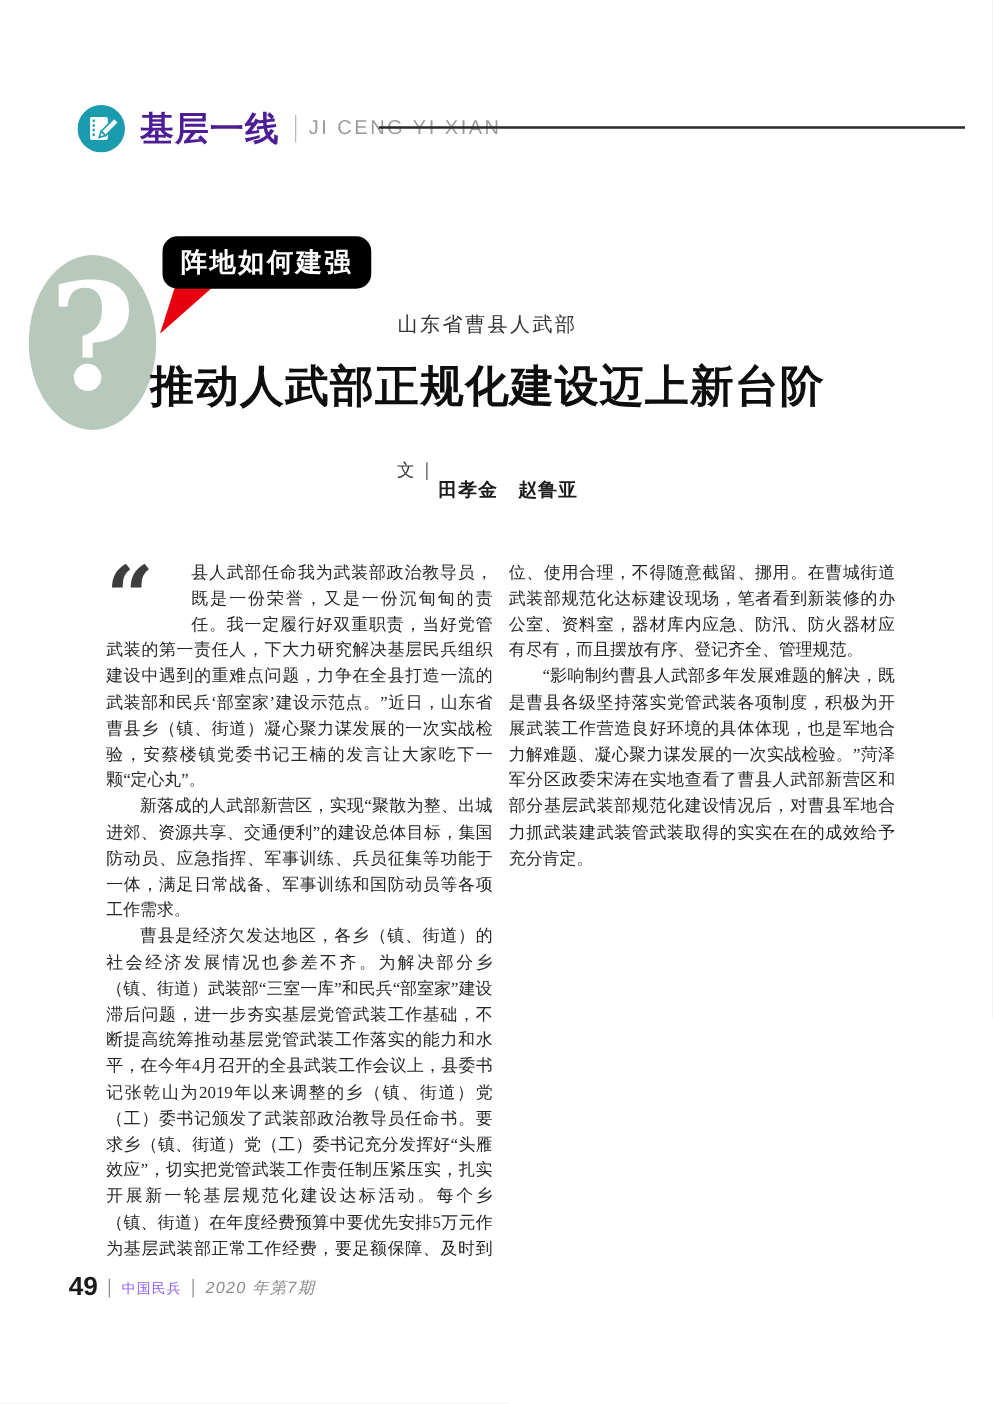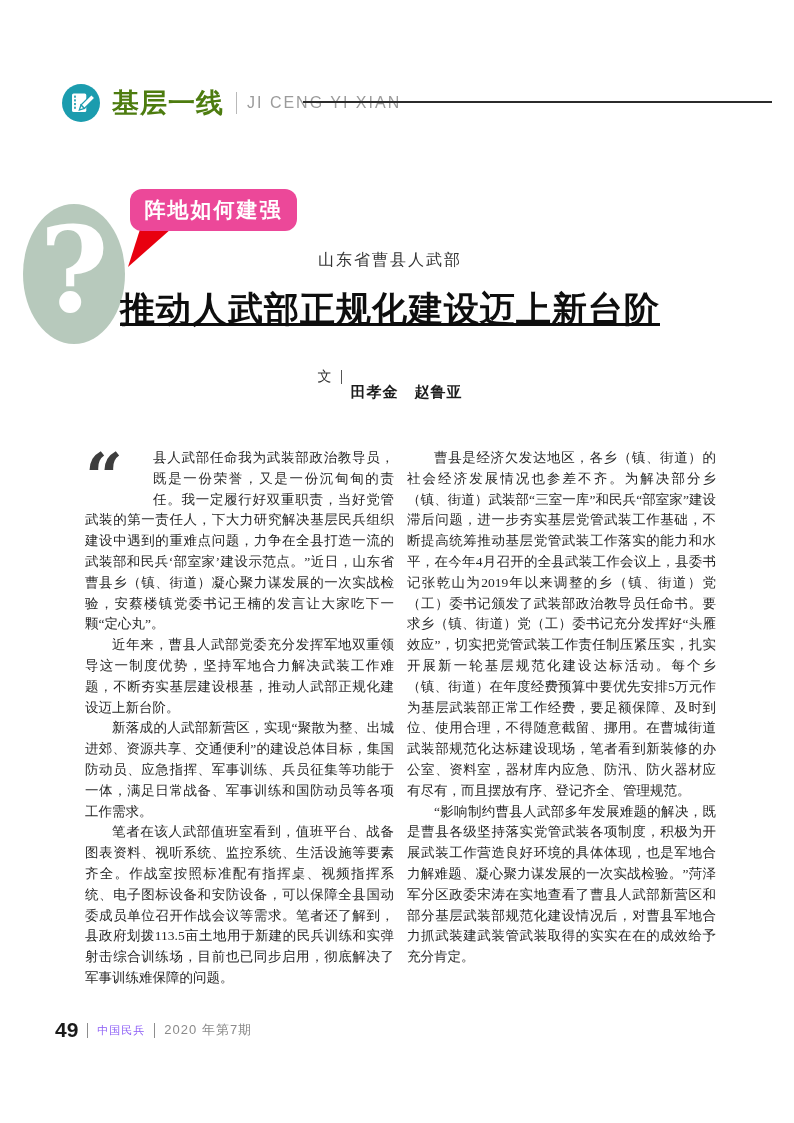--- a/index.html
+++ b/index.html
@@ -11,7 +11,7 @@
   
   .header{position:absolute;left:62px;top:84px;display:flex;align-items:center;}
   .header-icon{width:38px;height:38px;flex:0 0 auto;}
-  .section-label{margin-left:12px;font-size:27px;font-weight:bold;color:#4d7c0f;letter-spacing:1px;}
+  .section-label{margin-left:12px;font-size:27px;font-weight:bold;color:#4c1d95;letter-spacing:1px;}
   .header-sep{width:1px;height:22px;background:#b9b9b9;margin:0 10px 0 12px;}
   .section-pinyin{font-size:16px;color:#9b9b9b;letter-spacing:2px;font-weight:normal;}
   .header-rule{position:absolute;left:303px;top:101px;width:469px;height:2px;background:#2b2b2b;}

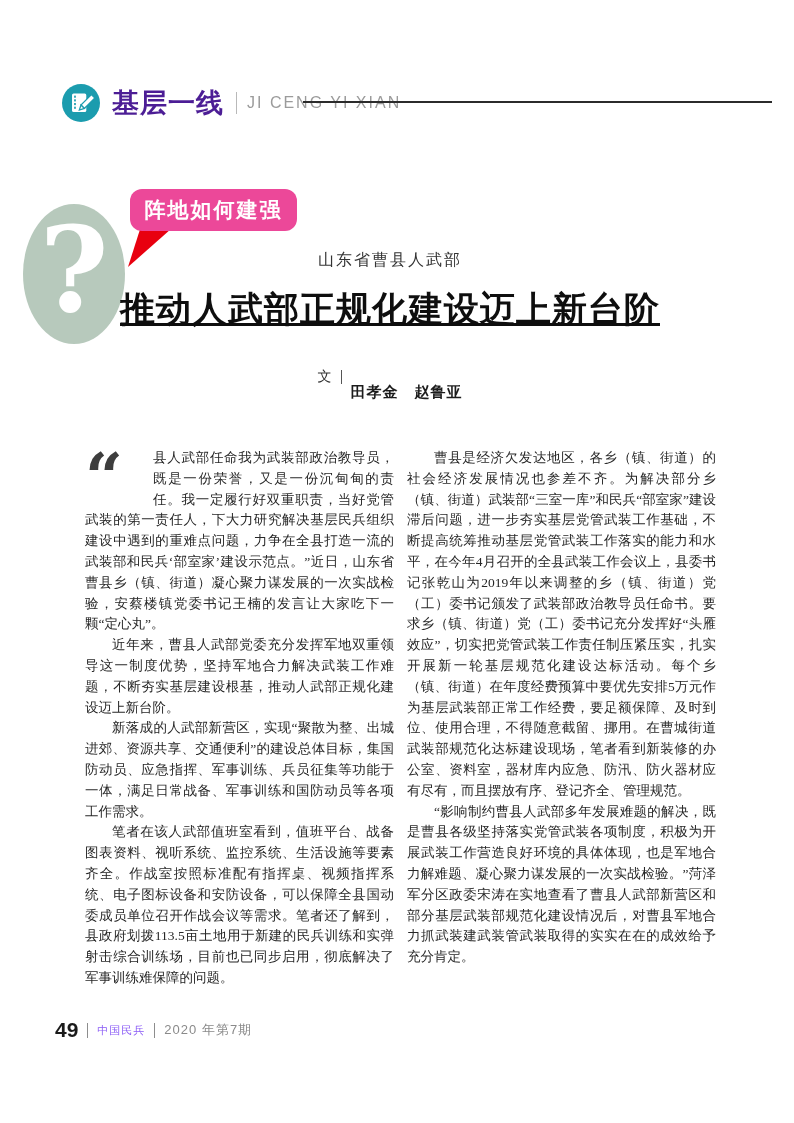--- a/index.html
+++ b/index.html
@@ -23,7 +23,7 @@
   .q-mark{font-family:"DejaVu Serif", serif;font-weight:bold;font-size:118px;line-height:1;color:#ffffff;padding-bottom:8px;}
   .bubble{
     position:absolute;left:130px;top:189px;width:167px;height:42px;border-radius:12px;
-    background:#ec4899;display:flex;align-items:center;justify-content:center;z-index:2;
+    background:#000000;display:flex;align-items:center;justify-content:center;z-index:2;
   }
   .bubble-label{color:#ffffff;font-size:21px;font-weight:bold;letter-spacing:2px;}
   .bubble-tail{

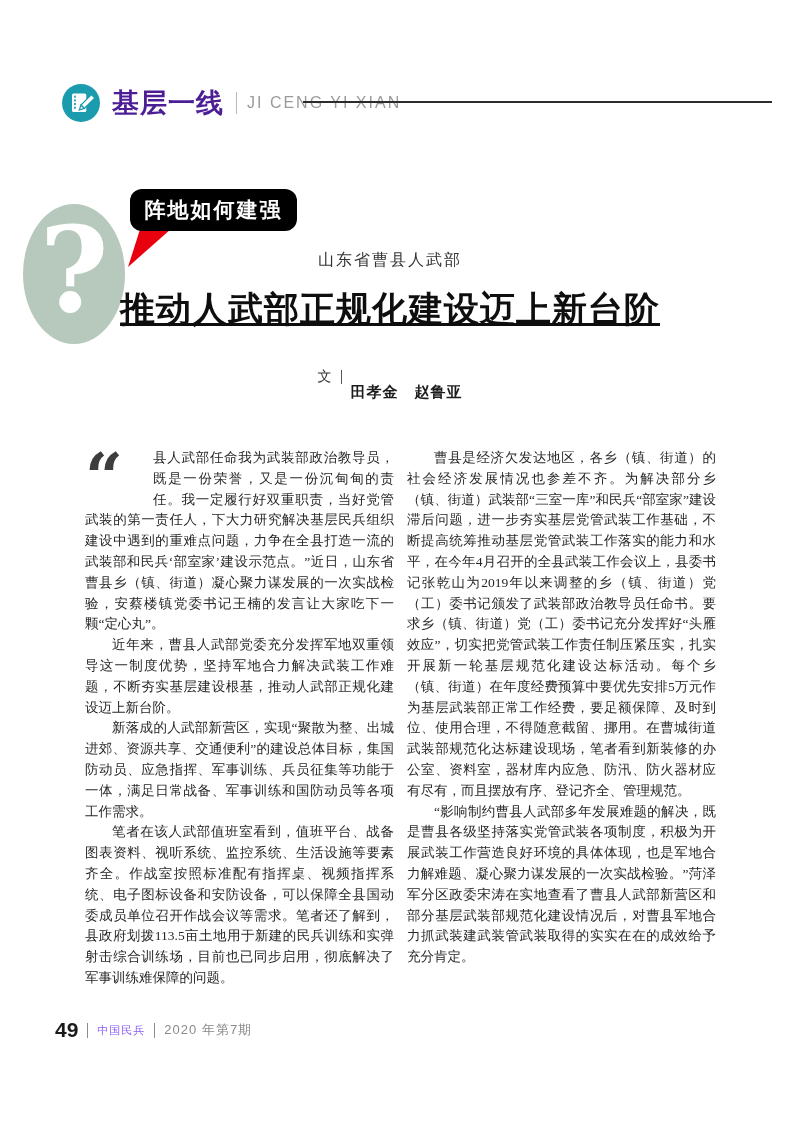--- a/index.html
+++ b/index.html
@@ -32,7 +32,7 @@
   }
   .title-wrap{position:absolute;left:95px;top:0;width:590px;text-align:center;}
   .subtitle{position:absolute;left:0;top:250px;width:100%;font-size:16px;color:#333;letter-spacing:2px;}
-  .main-title{position:absolute;left:0;top:286px;width:100%;font-size:35px;font-weight:bold;color:#0e0e0e;letter-spacing:1px;white-space:nowrap;text-decoration:underline;}
+  .main-title{position:absolute;left:0;top:286px;width:100%;font-size:35px;font-weight:bold;color:#0e0e0e;letter-spacing:1px;white-space:nowrap;}
   .byline{position:absolute;left:0;top:351px;width:100%;display:flex;align-items:center;justify-content:center;font-size:14px;color:#333;}
   .byline-sep{width:1px;height:14px;background:#555;margin:0 9px;}
   .byline-authors{font-weight:bold;font-size:15px;color:#1c1c1c;letter-spacing:1px;margin-top:32px;}

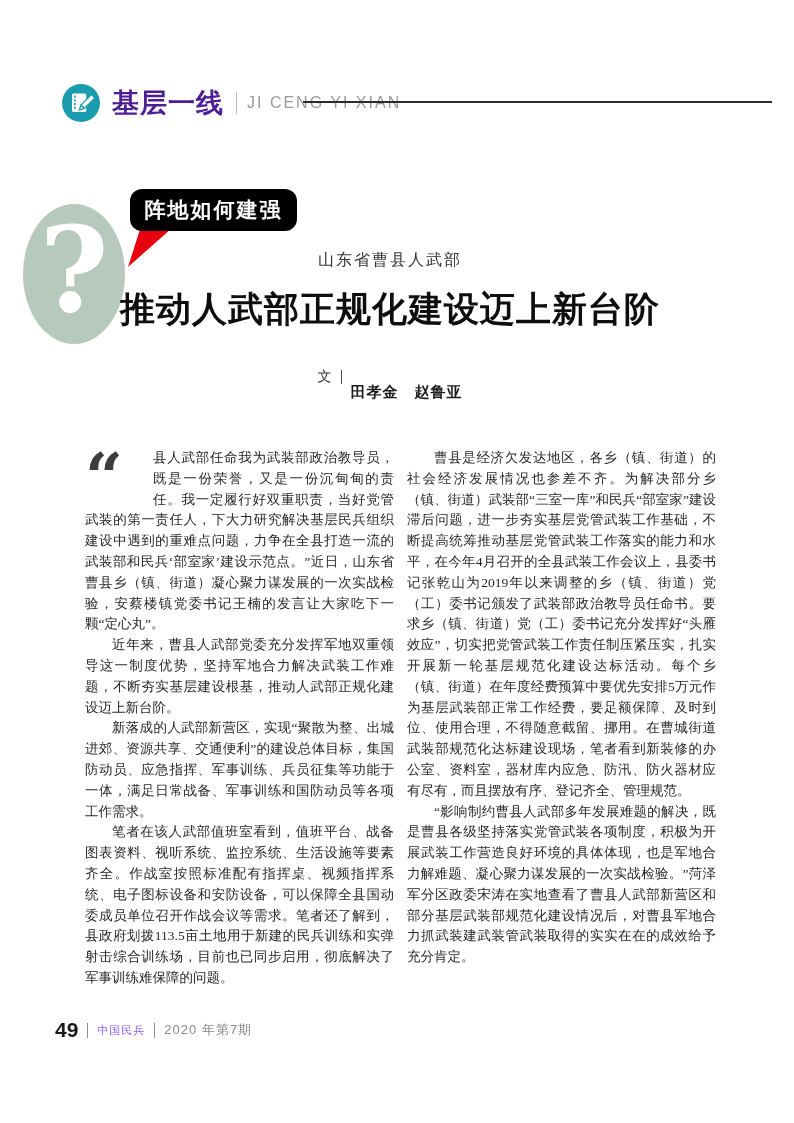--- a/index.html
+++ b/index.html
@@ -103,7 +103,6 @@
     <p class="para lead">
       <span class="bigquote">“</span><span>县人武部任命我为武装部政治教导员，既是一份荣誉，又是一份沉甸甸的责任。我一定履行好双重职责，当好党管武装的第一责任人，下大力研究解决基层民兵组织建设中遇到的重难点问题，力争在全县打造一流的武装部和民兵‘部室家’建设示范点。”近日，山东省曹县乡（镇、街道）凝心聚力谋发展的一次实战检验，安蔡楼镇党委书记王楠的发言让大家吃下一颗“定心丸”。</span>
     </p>
-    <p class="para"><span>近年来，曹县人武部党委充分发挥军地双重领导这一制度优势，坚持军地合力解决武装工作难题，不断夯实基层建设根基，推动人武部正规化建设迈上新台阶。</span></p>
     <p class="para"><span>新落成的人武部新营区，实现“聚散为整、出城进郊、资源共享、交通便利”的建设总体目标，集国防动员、应急指挥、军事训练、兵员征集等功能于一体，满足日常战备、军事训练和国防动员等各项工作需求。</span></p>
     <p class="para"><span>笔者在该人武部值班室看到，值班平台、战备图表资料、视听系统、监控系统、生活设施等要素齐全。作战室按照标准配有指挥桌、视频指挥系统、电子图标设备和安防设备，可以保障全县国动委成员单位召开作战会议等需求。笔者还了解到，县政府划拨113.5亩土地用于新建的民兵训练和实弹射击综合训练场，目前也已同步启用，彻底解决了军事训练难保障的问题。</span></p>
     <p class="para"><span>曹县是经济欠发达地区，各乡（镇、街道）的社会经济发展情况也参差不齐。为解决部分乡（镇、街道）武装部“三室一库”和民兵“部室家”建设滞后问题，进一步夯实基层党管武装工作基础，不断提高统筹推动基层党管武装工作落实的能力和水平，在今年4月召开的全县武装工作会议上，县委书记张乾山为2019年以来调整的乡（镇、街道）党（工）委书记颁发了武装部政治教导员任命书。要求乡（镇、街道）党（工）委书记充分发挥好“头雁效应”，切实把党管武装工作责任制压紧压实，扎实开展新一轮基层规范化建设达标活动。每个乡（镇、街道）在年度经费预算中要优先安排5万元作为基层武装部正常工作经费，要足额保障、及时到位、使用合理，不得随意截留、挪用。在曹城街道武装部规范化达标建设现场，笔者看到新装修的办公室、资料室，器材库内应急、防汛、防火器材应有尽有，而且摆放有序、登记齐全、管理规范。</span></p>

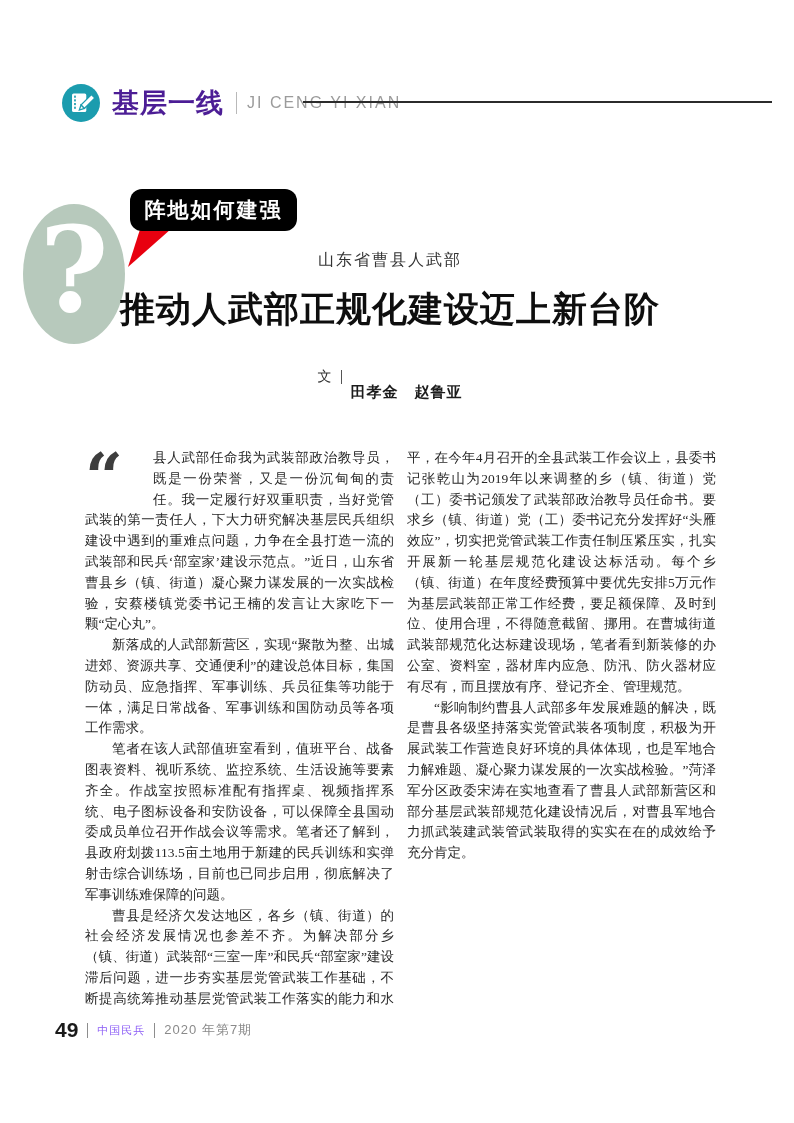--- a/index.html
+++ b/index.html
@@ -104,7 +104,6 @@
       <span class="bigquote">“</span><span>县人武部任命我为武装部政治教导员，既是一份荣誉，又是一份沉甸甸的责任。我一定履行好双重职责，当好党管武装的第一责任人，下大力研究解决基层民兵组织建设中遇到的重难点问题，力争在全县打造一流的武装部和民兵‘部室家’建设示范点。”近日，山东省曹县乡（镇、街道）凝心聚力谋发展的一次实战检验，安蔡楼镇党委书记王楠的发言让大家吃下一颗“定心丸”。</span>
     </p>
     <p class="para"><span>新落成的人武部新营区，实现“聚散为整、出城进郊、资源共享、交通便利”的建设总体目标，集国防动员、应急指挥、军事训练、兵员征集等功能于一体，满足日常战备、军事训练和国防动员等各项工作需求。</span></p>
-    <p class="para"><span>笔者在该人武部值班室看到，值班平台、战备图表资料、视听系统、监控系统、生活设施等要素齐全。作战室按照标准配有指挥桌、视频指挥系统、电子图标设备和安防设备，可以保障全县国动委成员单位召开作战会议等需求。笔者还了解到，县政府划拨113.5亩土地用于新建的民兵训练和实弹射击综合训练场，目前也已同步启用，彻底解决了军事训练难保障的问题。</span></p>
     <p class="para"><span>曹县是经济欠发达地区，各乡（镇、街道）的社会经济发展情况也参差不齐。为解决部分乡（镇、街道）武装部“三室一库”和民兵“部室家”建设滞后问题，进一步夯实基层党管武装工作基础，不断提高统筹推动基层党管武装工作落实的能力和水平，在今年4月召开的全县武装工作会议上，县委书记张乾山为2019年以来调整的乡（镇、街道）党（工）委书记颁发了武装部政治教导员任命书。要求乡（镇、街道）党（工）委书记充分发挥好“头雁效应”，切实把党管武装工作责任制压紧压实，扎实开展新一轮基层规范化建设达标活动。每个乡（镇、街道）在年度经费预算中要优先安排5万元作为基层武装部正常工作经费，要足额保障、及时到位、使用合理，不得随意截留、挪用。在曹城街道武装部规范化达标建设现场，笔者看到新装修的办公室、资料室，器材库内应急、防汛、防火器材应有尽有，而且摆放有序、登记齐全、管理规范。</span></p>
     <p class="para"><span>“影响制约曹县人武部多年发展难题的解决，既是曹县各级坚持落实党管武装各项制度，积极为开展武装工作营造良好环境的具体体现，也是军地合力解难题、凝心聚力谋发展的一次实战检验。”菏泽军分区政委宋涛在实地查看了曹县人武部新营区和部分基层武装部规范化建设情况后，对曹县军地合力抓武装建武装管武装取得的实实在在的成效给予充分肯定。</span></p>
   </div>

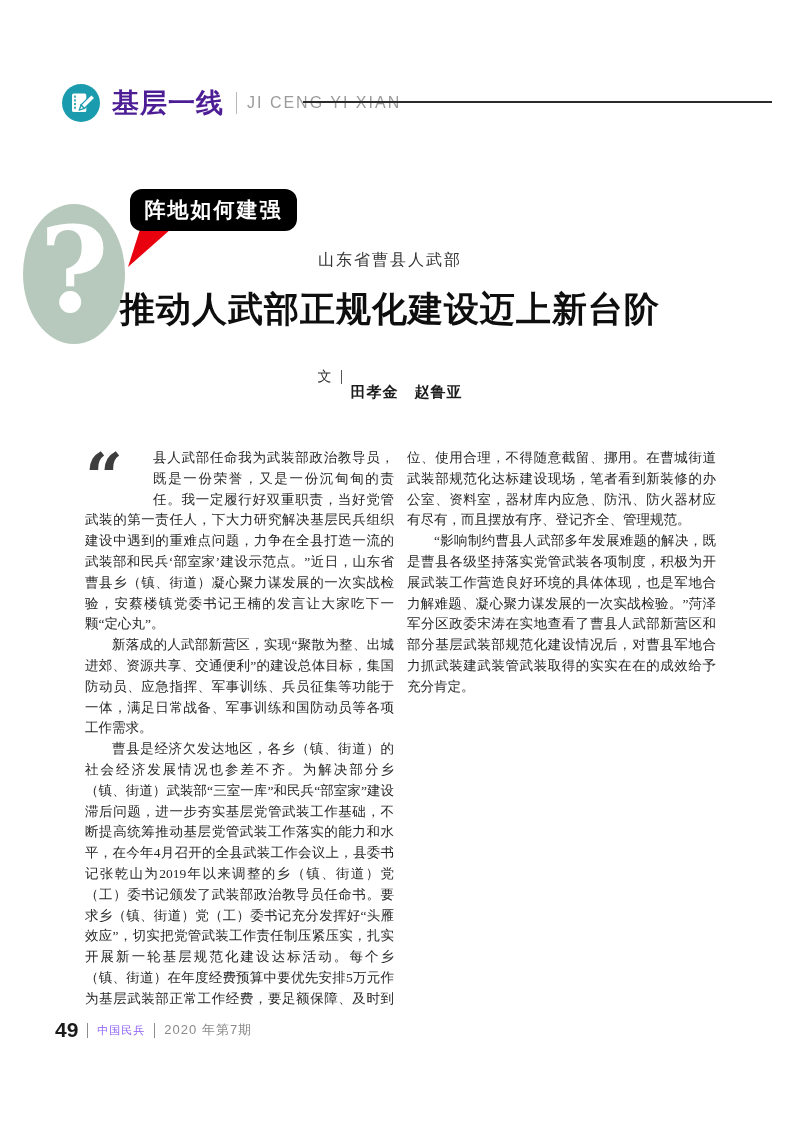--- a/index.html
+++ b/index.html
@@ -55,7 +55,7 @@
   .page-number{font-size:21px;font-weight:bold;color:#1a1a1a;}
   .footer-sep{width:1px;height:15px;background:#8d8d8d;margin:0 9px;}
   .magazine-name{font-size:11px;color:#8b5cf6;letter-spacing:1px;}
-  .issue-label{font-size:13px;color:#8a8a8a;letter-spacing:1px;}
+  .issue-label{font-size:13px;color:#8a8a8a;letter-spacing:1px;font-style:italic;}
 </style>
 </head>
 <body>

